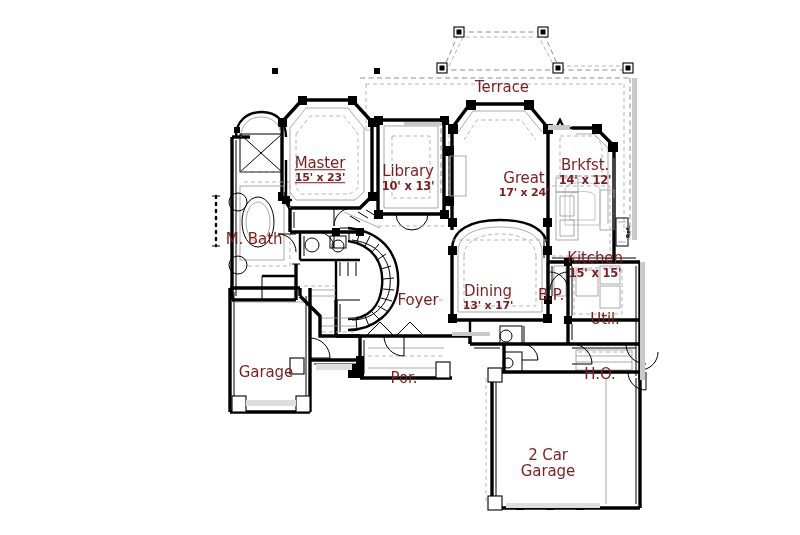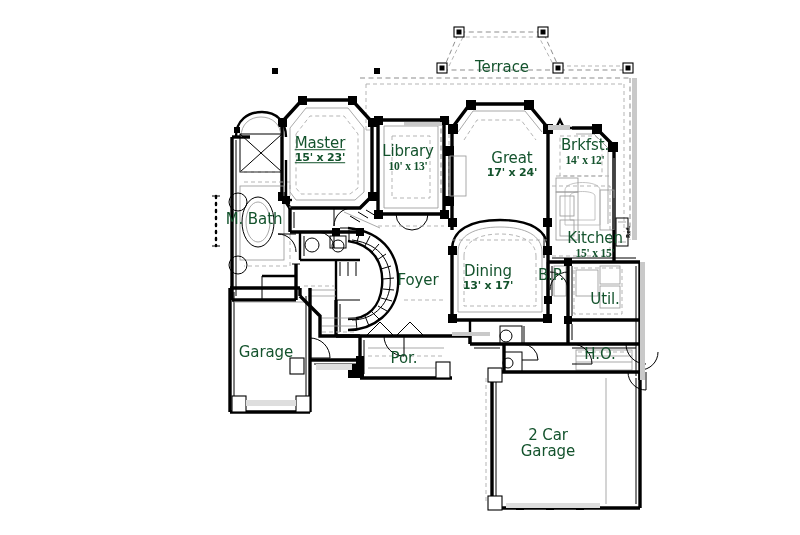--- a/index.html
+++ b/index.html
@@ -29,13 +29,14 @@
   }
   .room-label {
     position: absolute;
-    color: #14532d;
+    color: #7f1d1d;
     font-family: "DejaVu Sans", "Liberation Sans", sans-serif;
     white-space: nowrap;
     line-height: 1.06;
     text-align: center;
     transform: translate(-50%, -50%);
     pointer-events: none;
+    margin-top: 20px;
     -webkit-font-smoothing: antialiased;
   }
   .room-name {

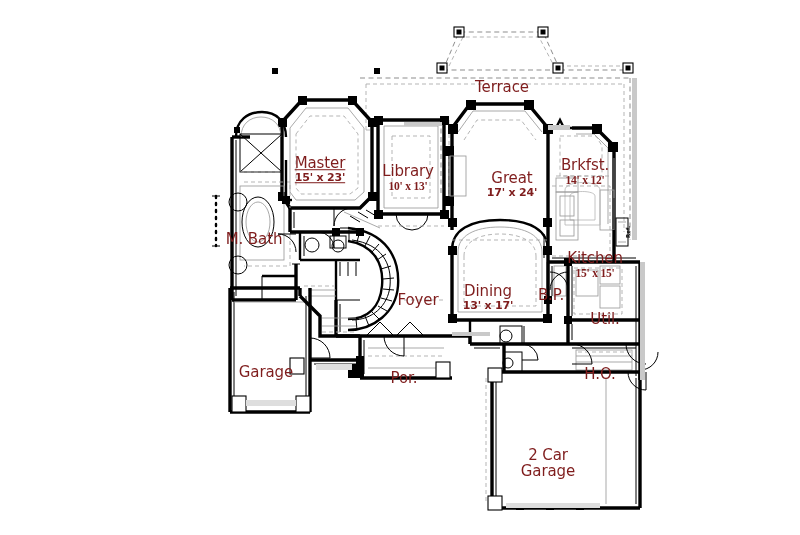--- a/index.html
+++ b/index.html
@@ -53,7 +53,7 @@
     margin-top: 0px;
   }
   .room-label.small .room-name { font-size: 15px; }
-  .room-label.small .room-dims { font-size: 11.5px; font-family: Liberation Serif, serif; }
+  .room-label.small .room-dims { font-size: 11.5px; }
   .vert-label {
     position: absolute;
     font-size: 5.5px;

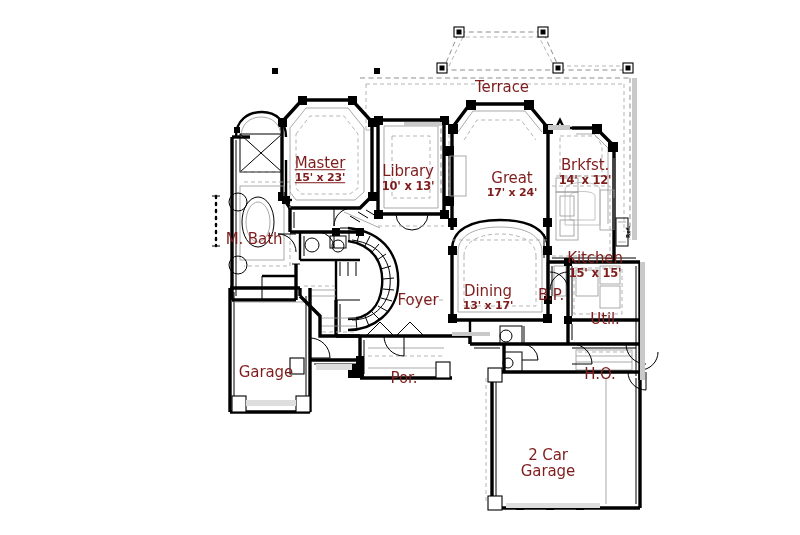--- a/index.html
+++ b/index.html
@@ -482,7 +482,7 @@
     <span class="room-dims">10' x 13'</span>
   </div>
 
-  <div class="room-label" style="left:512px; top:165px;">
+  <div class="room-label" style="left:524px; top:165px;">
     <span class="room-name">Great</span>
     <span class="room-dims">17' x 24'</span>
   </div>

